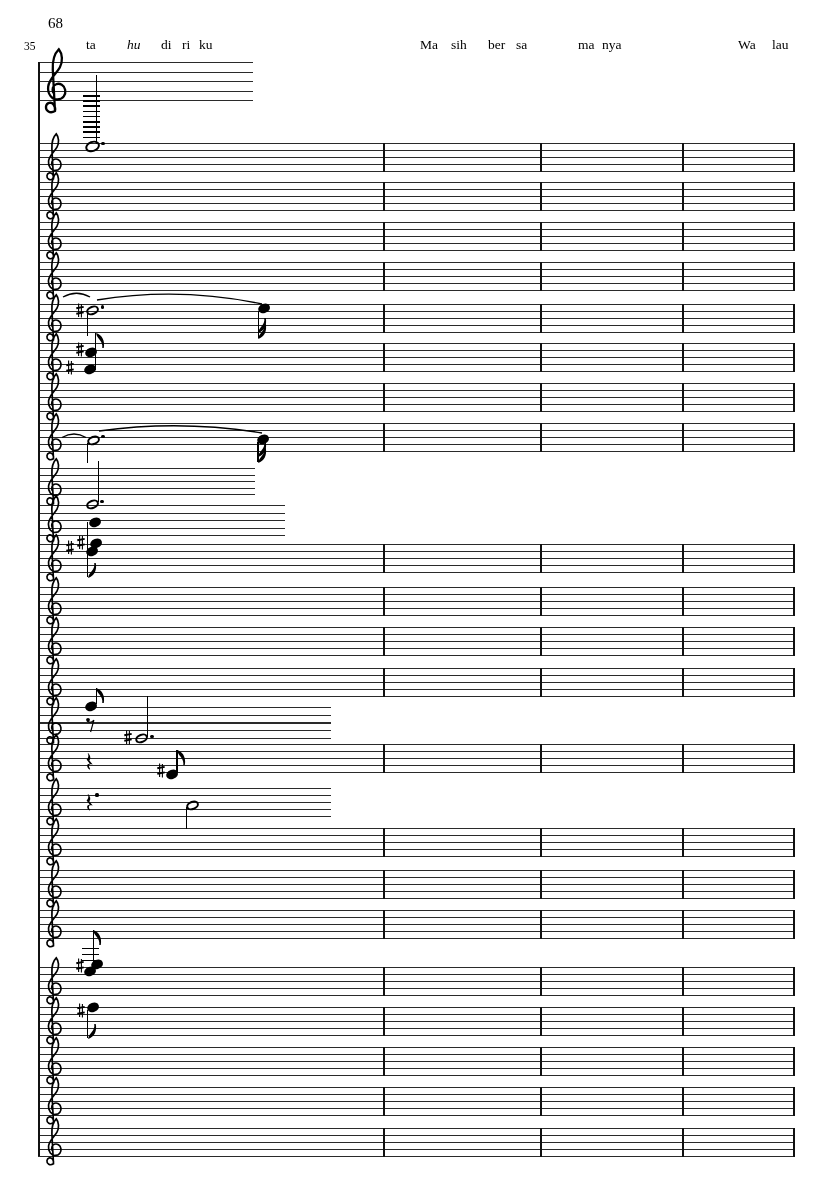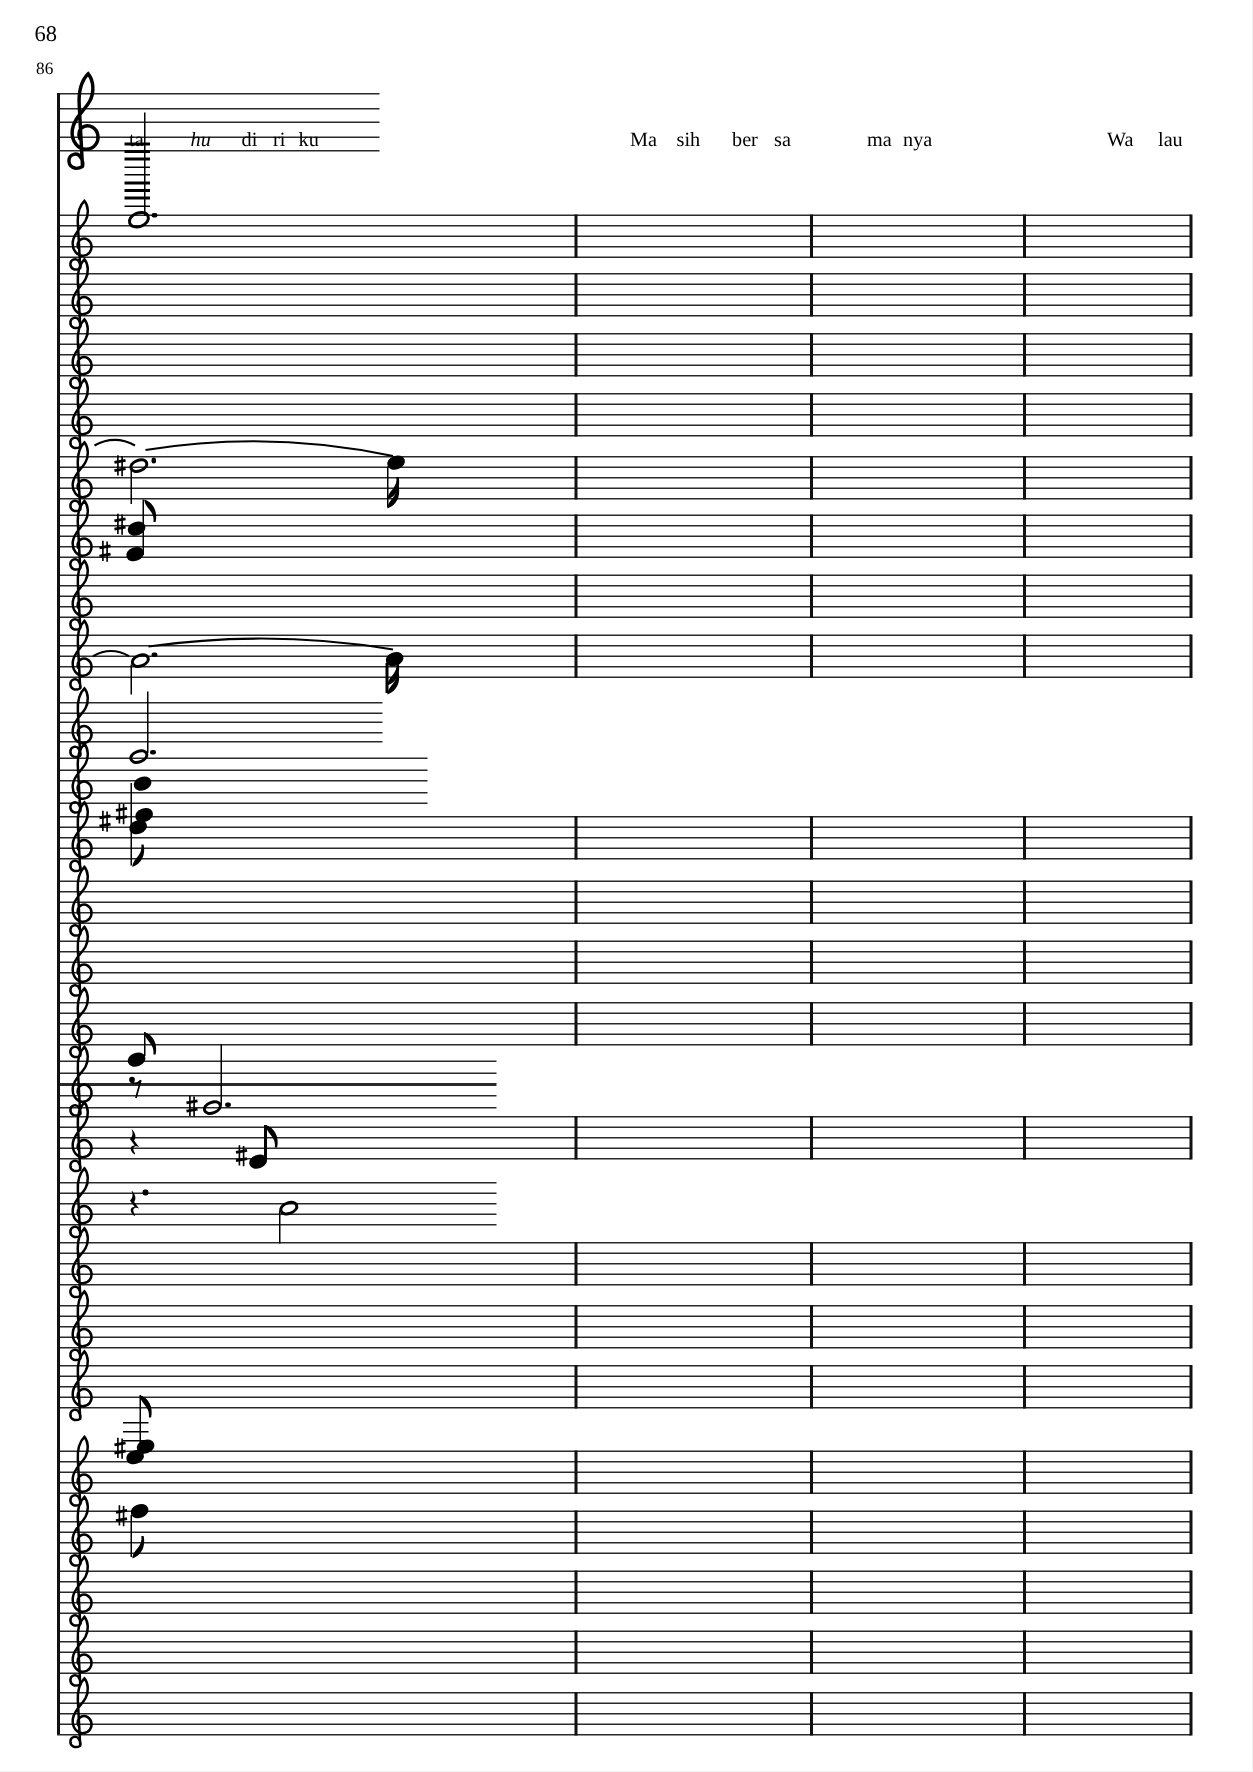--- a/index.html
+++ b/index.html
@@ -26,7 +26,7 @@
 <body>
 
 <div class="page">
-  <div class="txt page-num" style="left:23px;top:15px;text-align:center;">68</div>
+  <div class="txt page-num" style="left:48px;top:15px;text-align:center;">68</div>
   <div class="txt meas-num" style="left:24px;top:40px;">86</div>
   <div id="score" class="abs" style="left:0;top:0;width:835px;height:1181px;">
       <div class="sl" style="left: 38px; top: 62px; width: 215px;"></div>

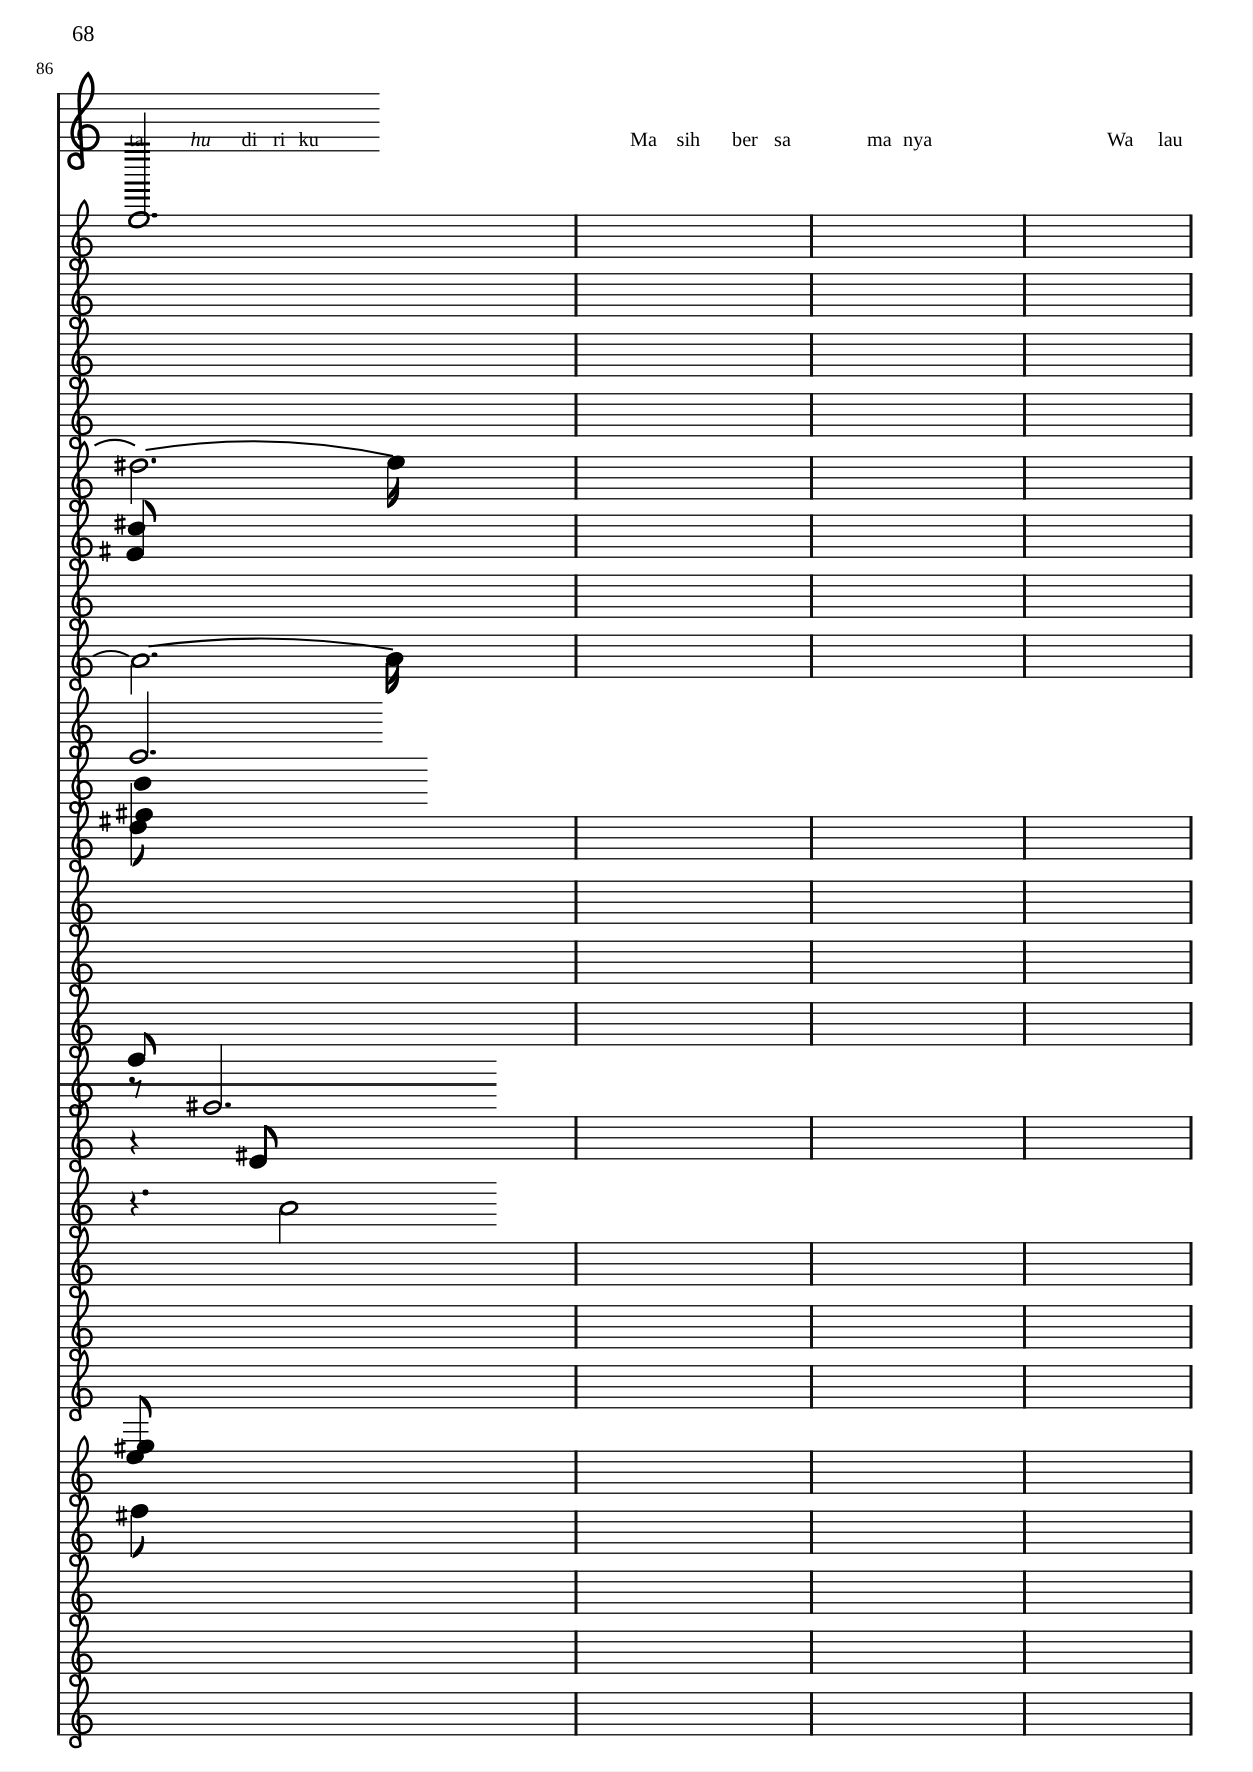--- a/index.html
+++ b/index.html
@@ -27,7 +27,7 @@
 
 <div class="page">
   <div class="txt page-num" style="left:48px;top:15px;text-align:center;">68</div>
-  <div class="txt meas-num" style="left:24px;top:40px;">86</div>
+  <div class="txt meas-num" style="left:24px;top:40px;">35</div>
   <div id="score" class="abs" style="left:0;top:0;width:835px;height:1181px;">
       <div class="sl" style="left: 38px; top: 62px; width: 215px;"></div>
       <div class="sl" style="left: 38px; top: 71.5px; width: 215px;"></div>

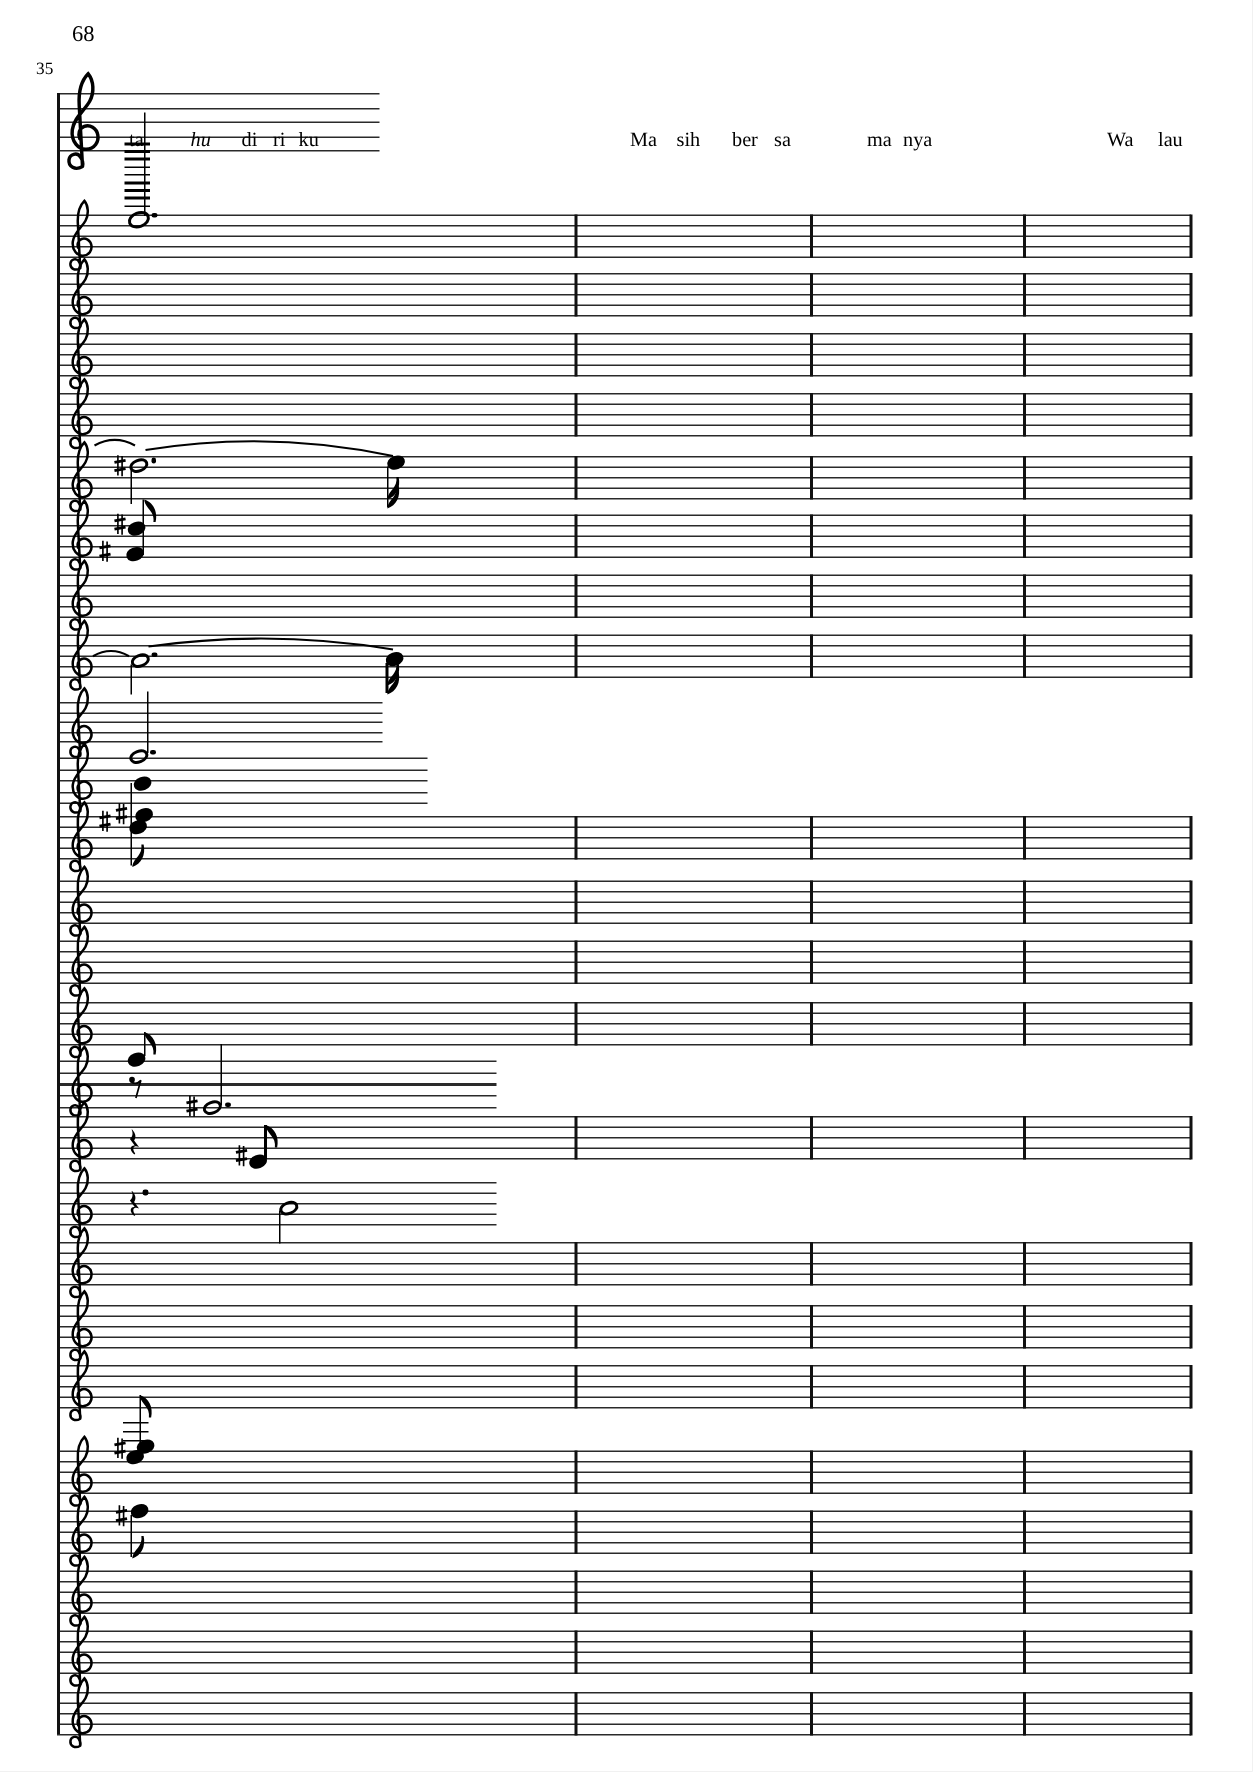--- a/index.html
+++ b/index.html
@@ -9,7 +9,7 @@
   .txt{position:absolute;white-space:nowrap;color:#000;}
   .page-num{font-size:15px;}
   .meas-num{font-size:11.5px;}
-  .lyric{font-size:13.5px;margin-top:48px;}
+  .lyric{font-size:13.5px;}
   .sl{position:absolute;height:1.2px;background:#2a2a2a;}
   .bl{position:absolute;width:1.5px;background:#111;}
   .bl-final{width:2.8px;}

